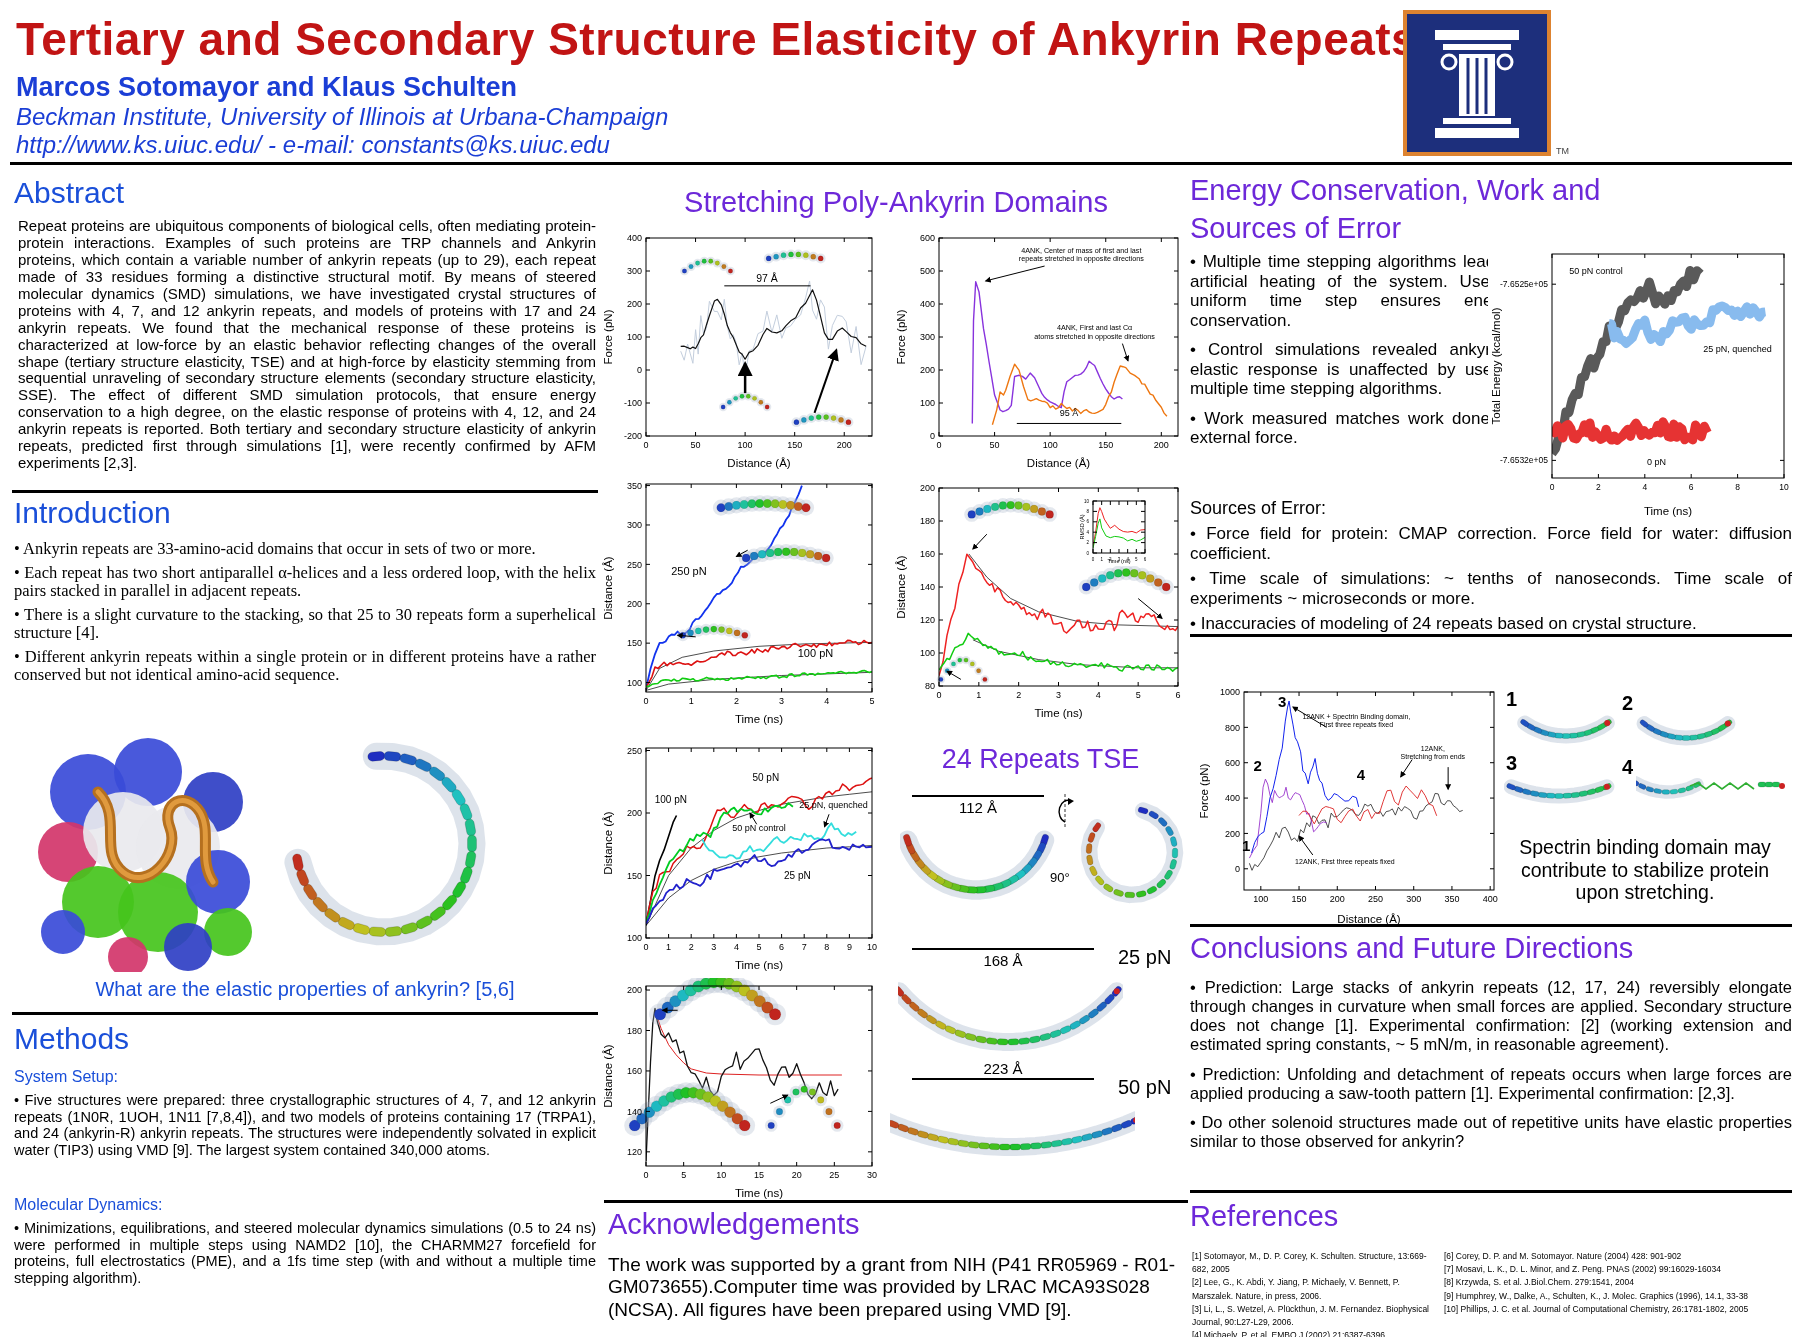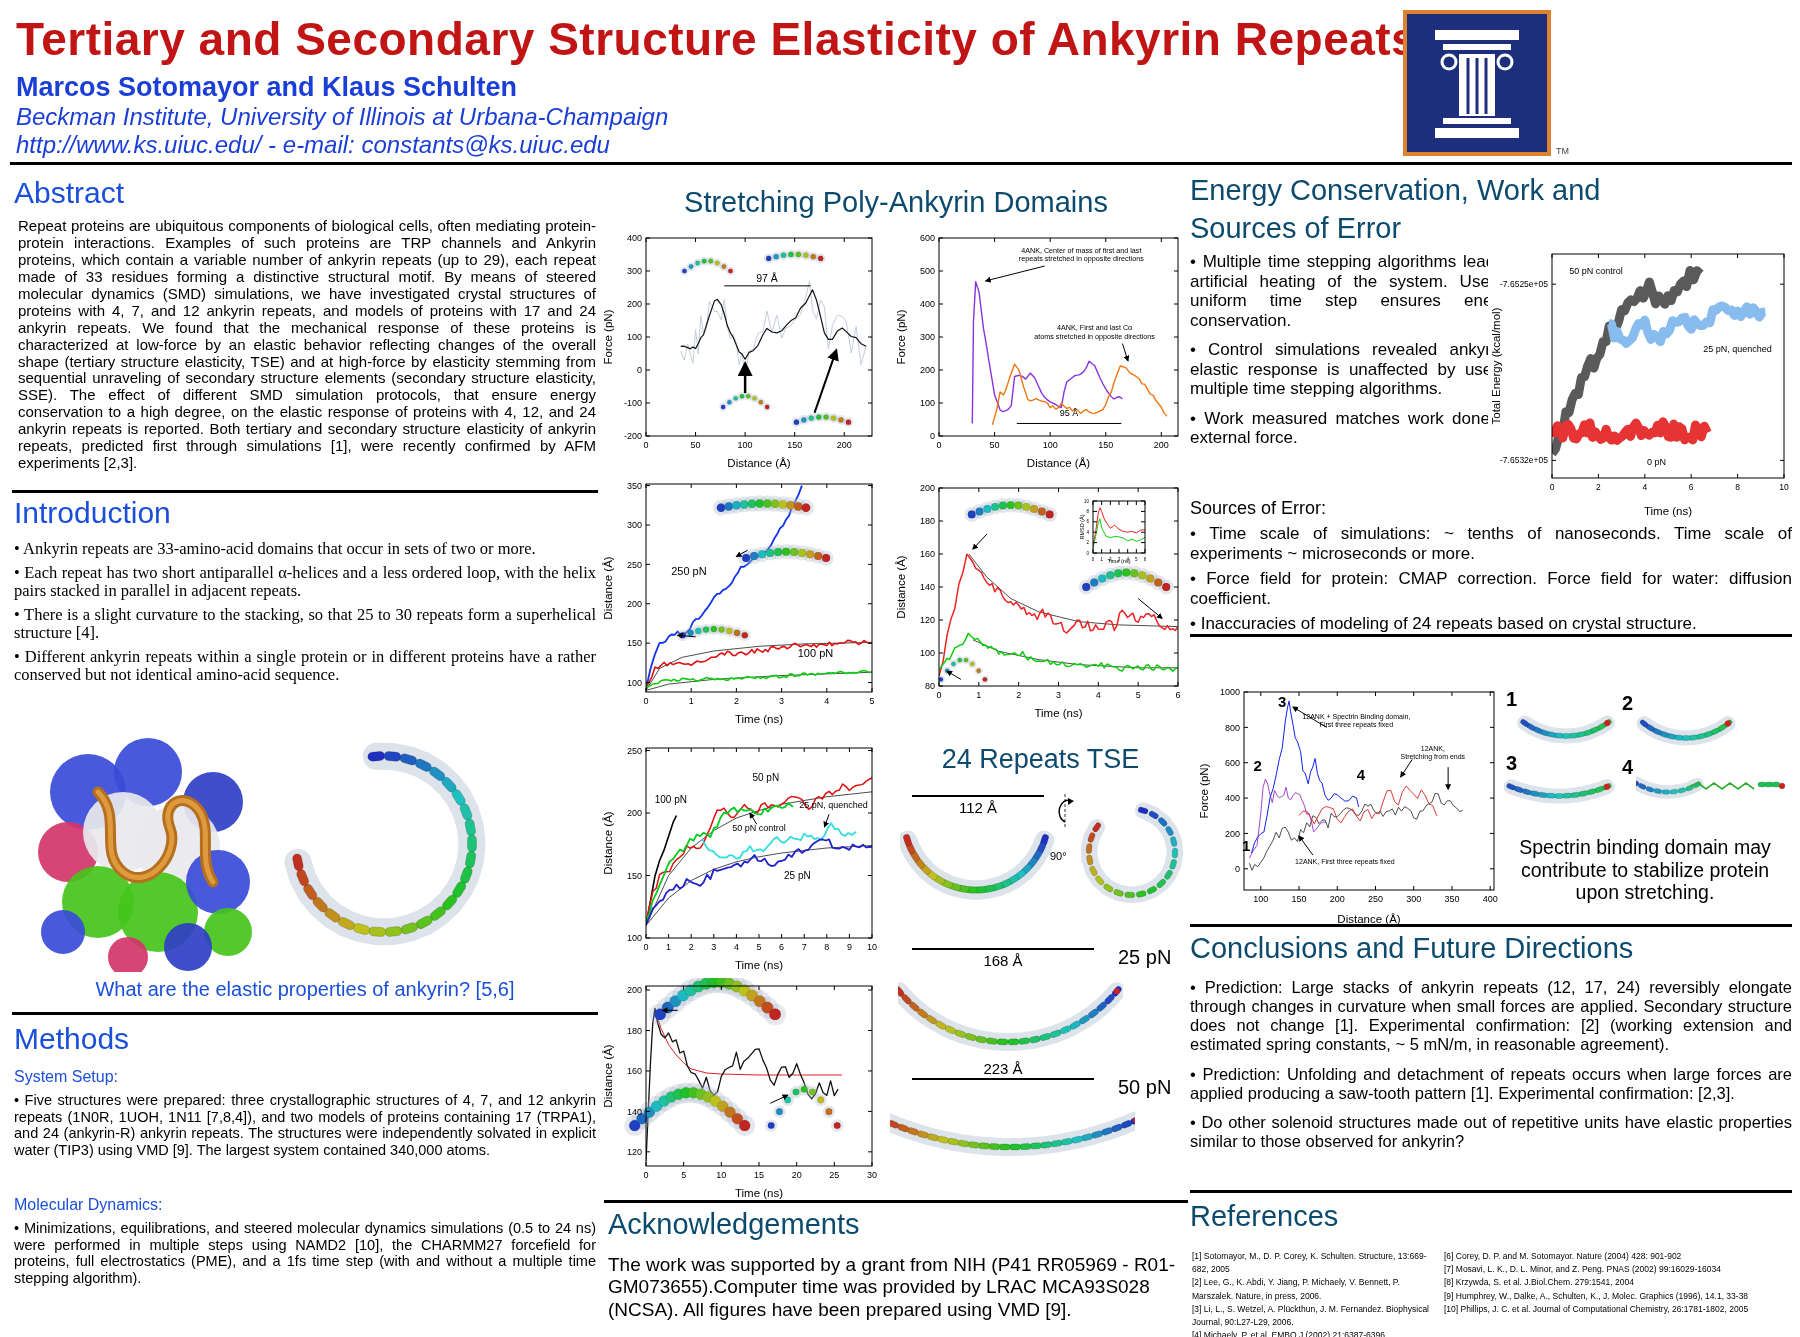--- a/index.html
+++ b/index.html
@@ -10,7 +10,7 @@
   .authors{font-size:27px;font-weight:bold;color:#1b3ed6;}
   .affil{font-size:24px;font-style:italic;color:#1b3ed6;}
   .h1{font-size:30px;color:#1a4fd9;}
-  .h1m{font-size:29px;color:#0c4a6e;}
+  .h1m{font-size:29px;color:#6d28d9;}
   .preline{white-space:pre-line;}
   .body15{font-size:15px;line-height:1.13;text-align:justify;}
   .ibullets .li-item{font-size:16.5px;line-height:1.06;text-align:justify;margin-bottom:7px;}

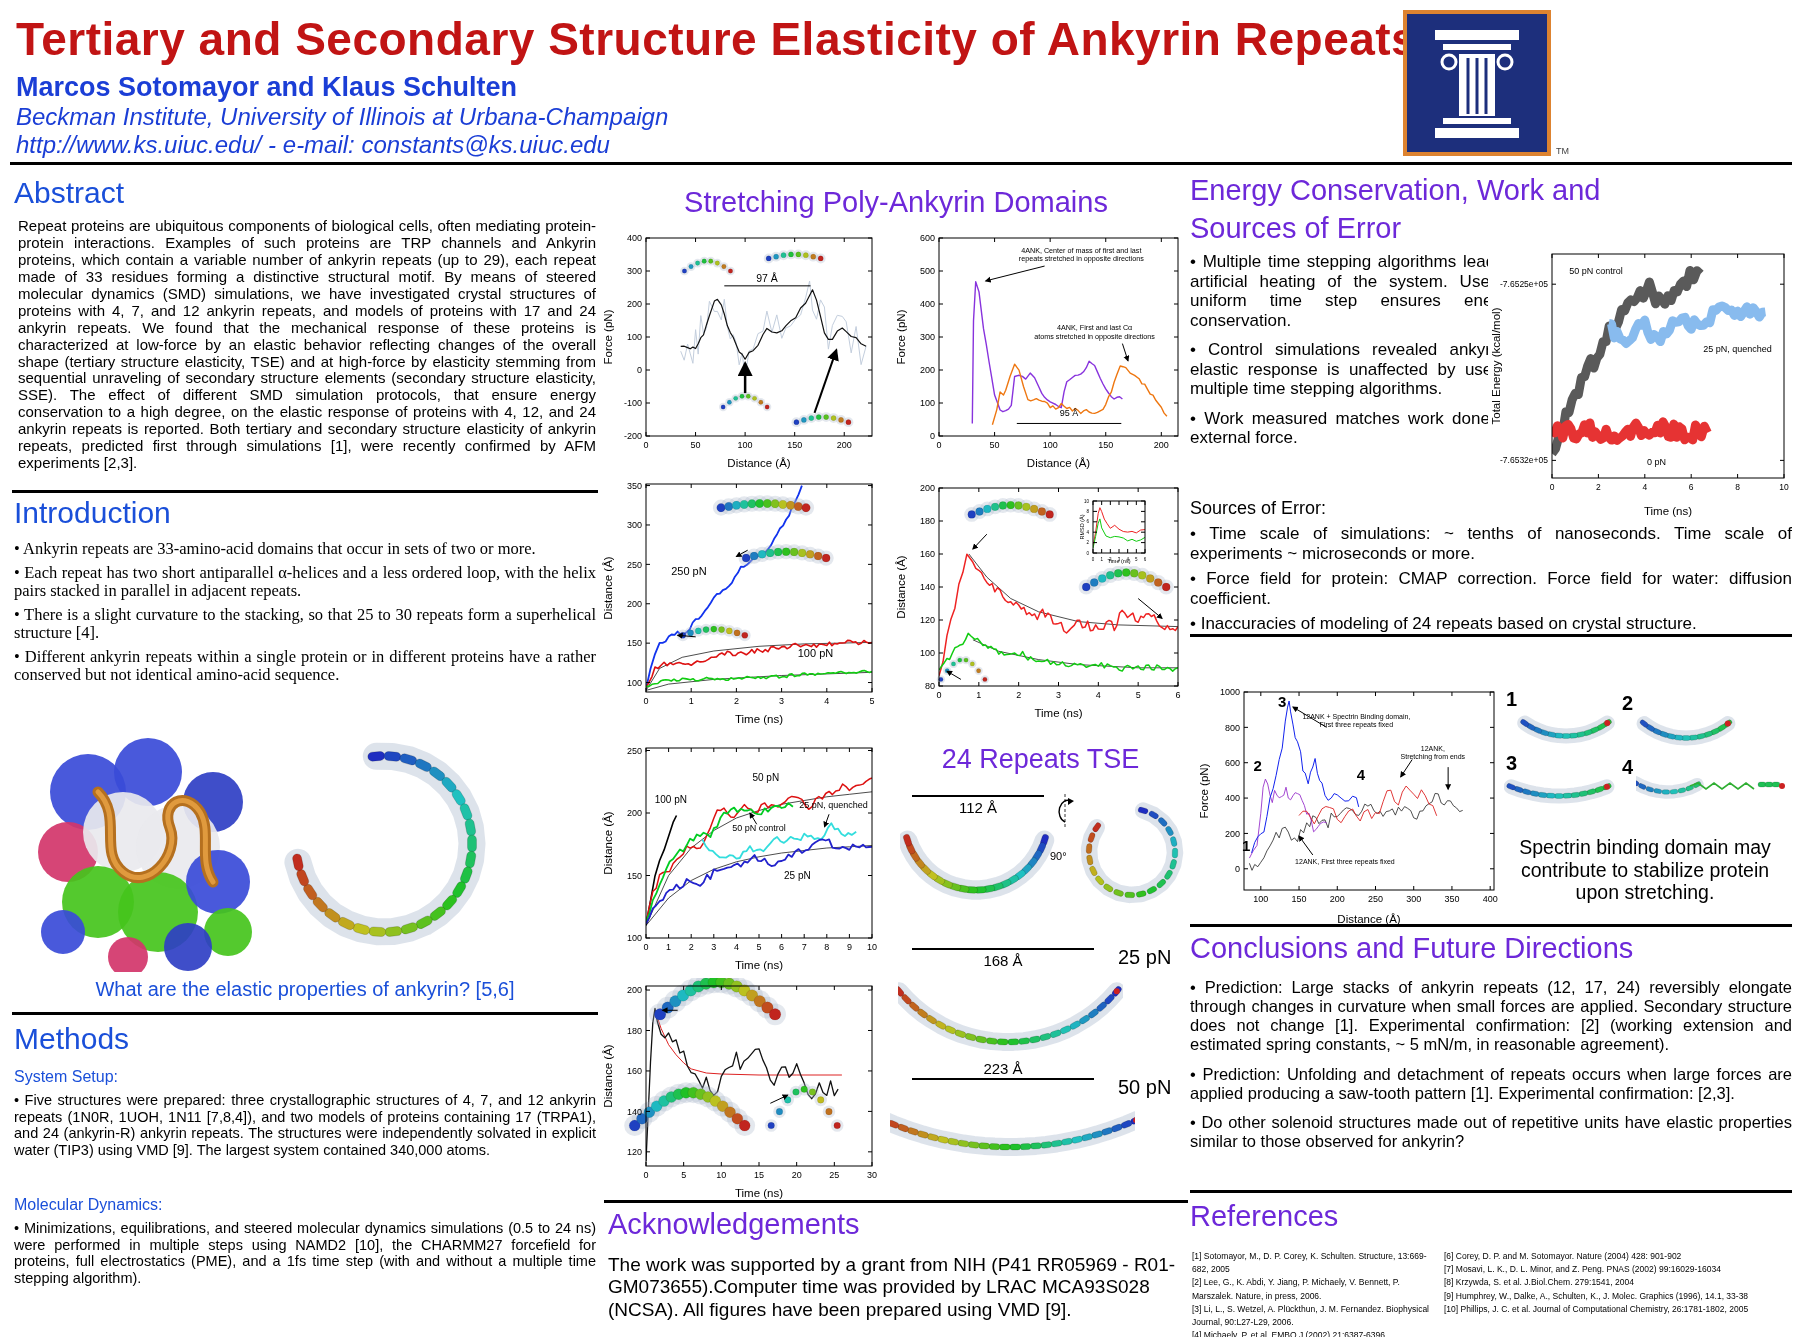--- a/index.html
+++ b/index.html
@@ -1021,8 +1021,8 @@
 
   <div class="abs plain18" style="left:1190px;top:498px;">Sources of Error:</div>
   <div class="abs sbullets" style="left:1190px;top:524px;width:602px;">
+      <div class="li-item">Force field for protein: CMAP correction. Force field for water: diffusion coefficient.</div>
       <div class="li-item">Time scale of simulations: ~ tenths of nanoseconds. Time scale of experiments ~ microseconds or more.</div>
-      <div class="li-item">Force field for protein: CMAP correction. Force field for water: diffusion coefficient.</div>
       <div class="li-item">Inaccuracies of modeling of 24 repeats based on crystal structure.</div>
     </div>
 

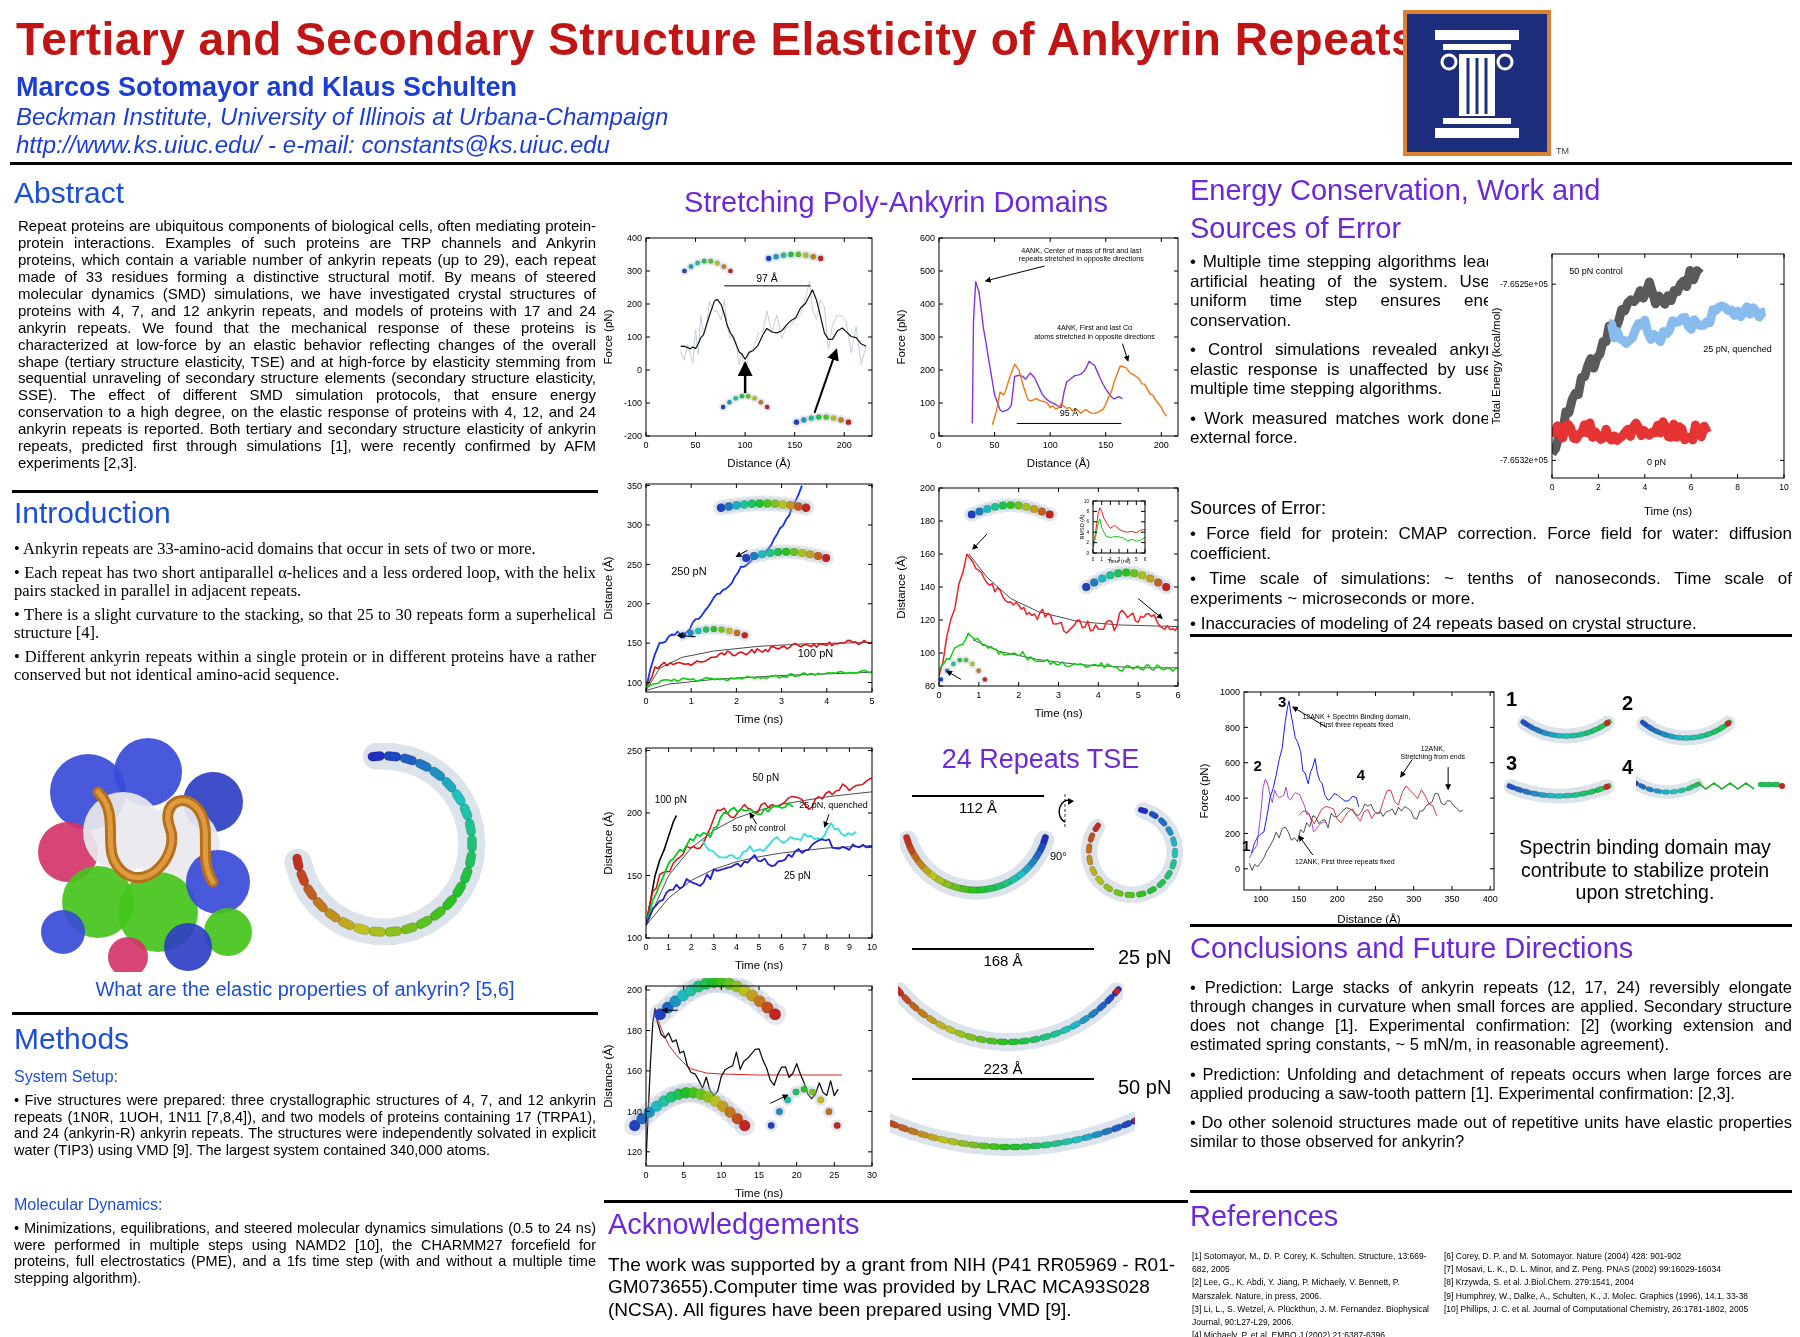--- a/index.html
+++ b/index.html
@@ -870,7 +870,7 @@
       <path d="M16,6 L22,9 L16,13 z" fill="#000"></path>
       <line x1="13" y1="2" x2="13" y2="36" stroke="#000" stroke-width="0.8" stroke-dasharray="3,2"></line>
     </svg>
-  <div class="abs" style="left:1050px;top:850px;font-size:11px;">90°</div>
+  <div class="abs" style="left:1050px;top:870px;font-size:13px;">90°</div>
   <svg class="abs" style="left:1080px;top:790px;" width="105" height="132" id="fig-tse1b">
       <polyline points="63.1,20.5 73.7,24.9 82.7,31.9 89.5,41.0 93.7,51.6 95.0,63.0 93.2,74.3 88.5,84.7 81.3,93.5 71.9,100.1 61.2,104.0 49.8,104.9 38.6,102.9 28.3,97.9 19.7,90.4 13.4,80.9 9.8,70.0 9.1,58.6 11.5,47.5 16.8,37.3" fill="none" stroke="rgba(170,185,205,0.40)" stroke-width="16.5" stroke-linecap="round" stroke-linejoin="round"></polyline>
       <rect x="-5" y="-2.75" width="10" height="5.5" rx="2.75" fill="hsl(235,72%,44%)" stroke="rgba(0,0,0,.3)" stroke-width="0.5" transform="translate(63.1 20.5) rotate(15.0)"></rect>

